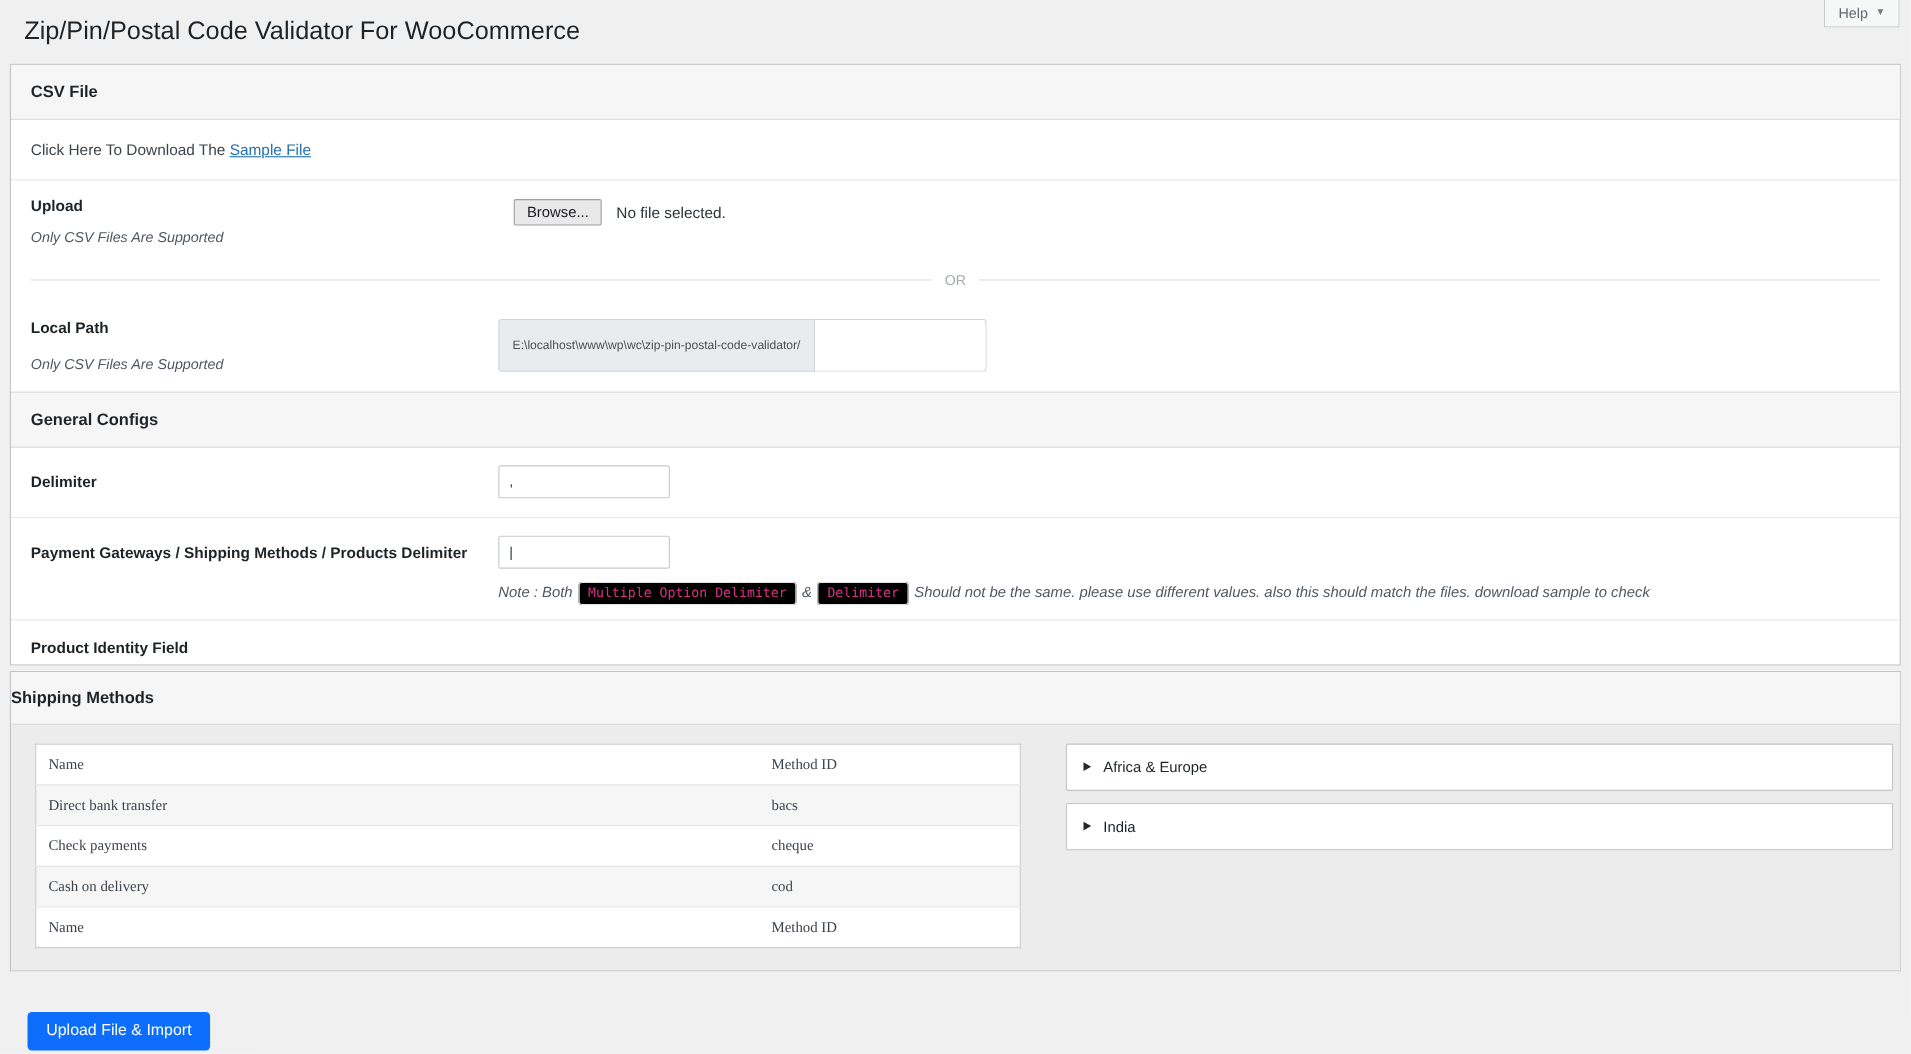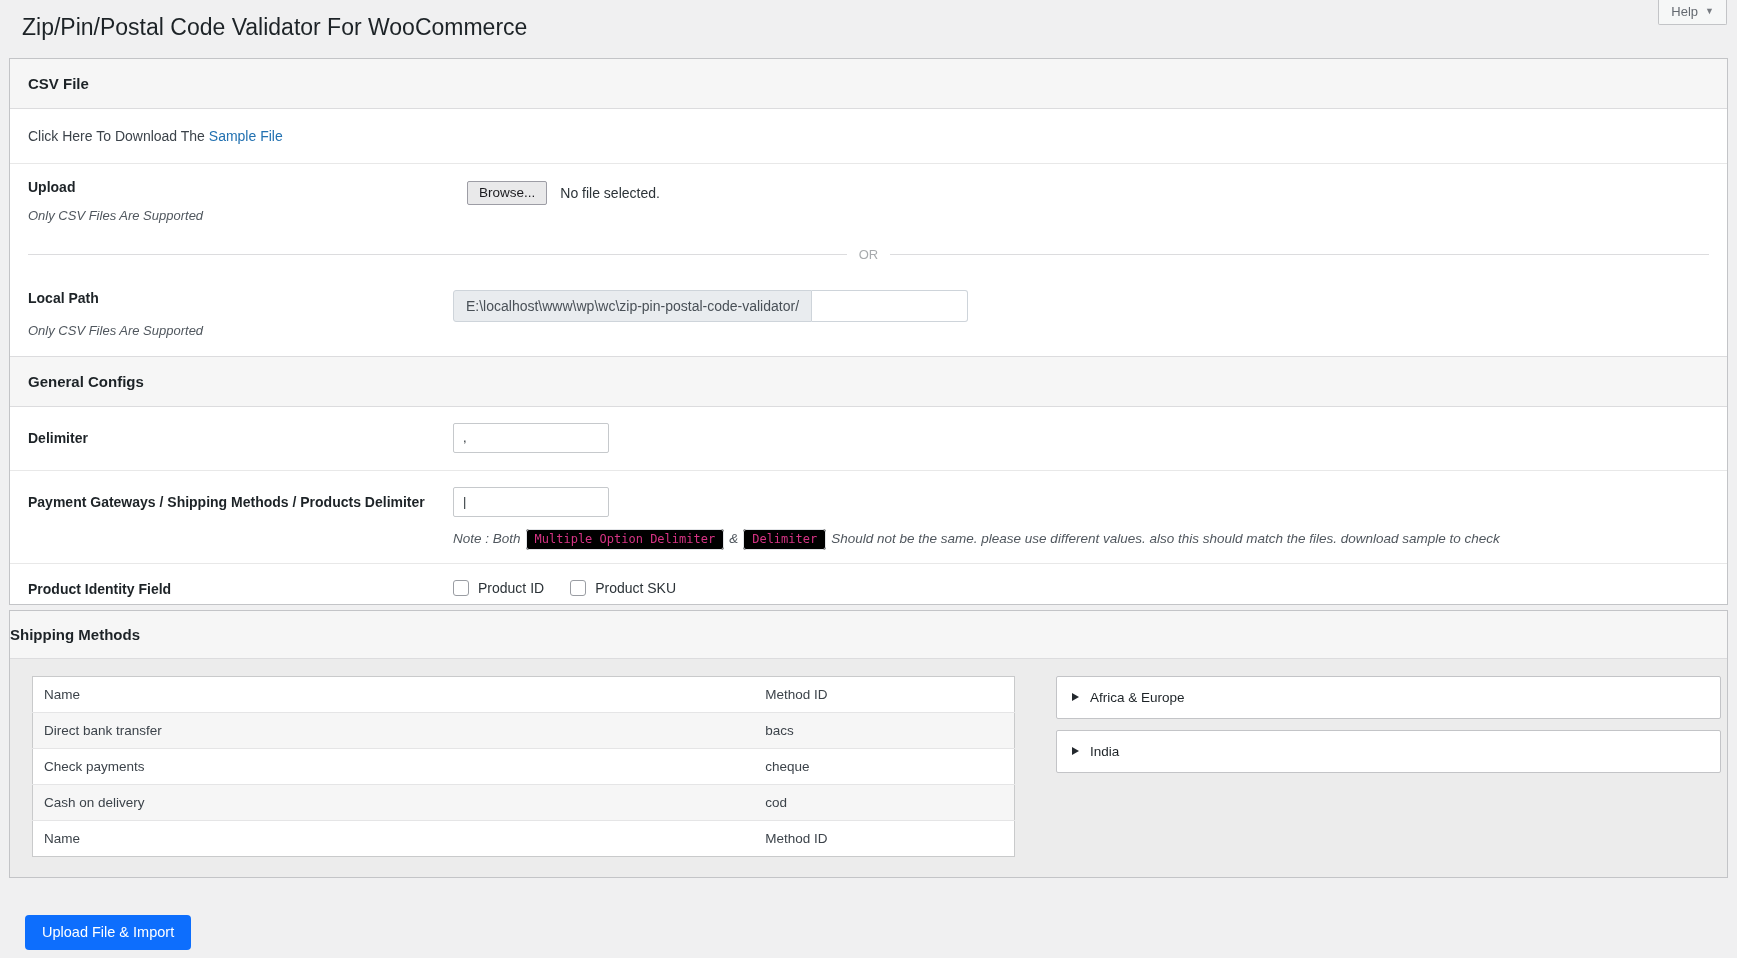--- a/index.html
+++ b/index.html
@@ -47,7 +47,7 @@
     padding:19px 18px; font-size:14px; color:#3c434a;
     border-bottom:1px solid #e8e8e8;
   }
-  .link { color:#2271b1; cursor:pointer; }
+  .link { color:#2271b1; text-decoration:underline; cursor:pointer; }
 
   .form-row { display:flex; padding:0 18px; }
   .label-col { width:425px; flex:none; }

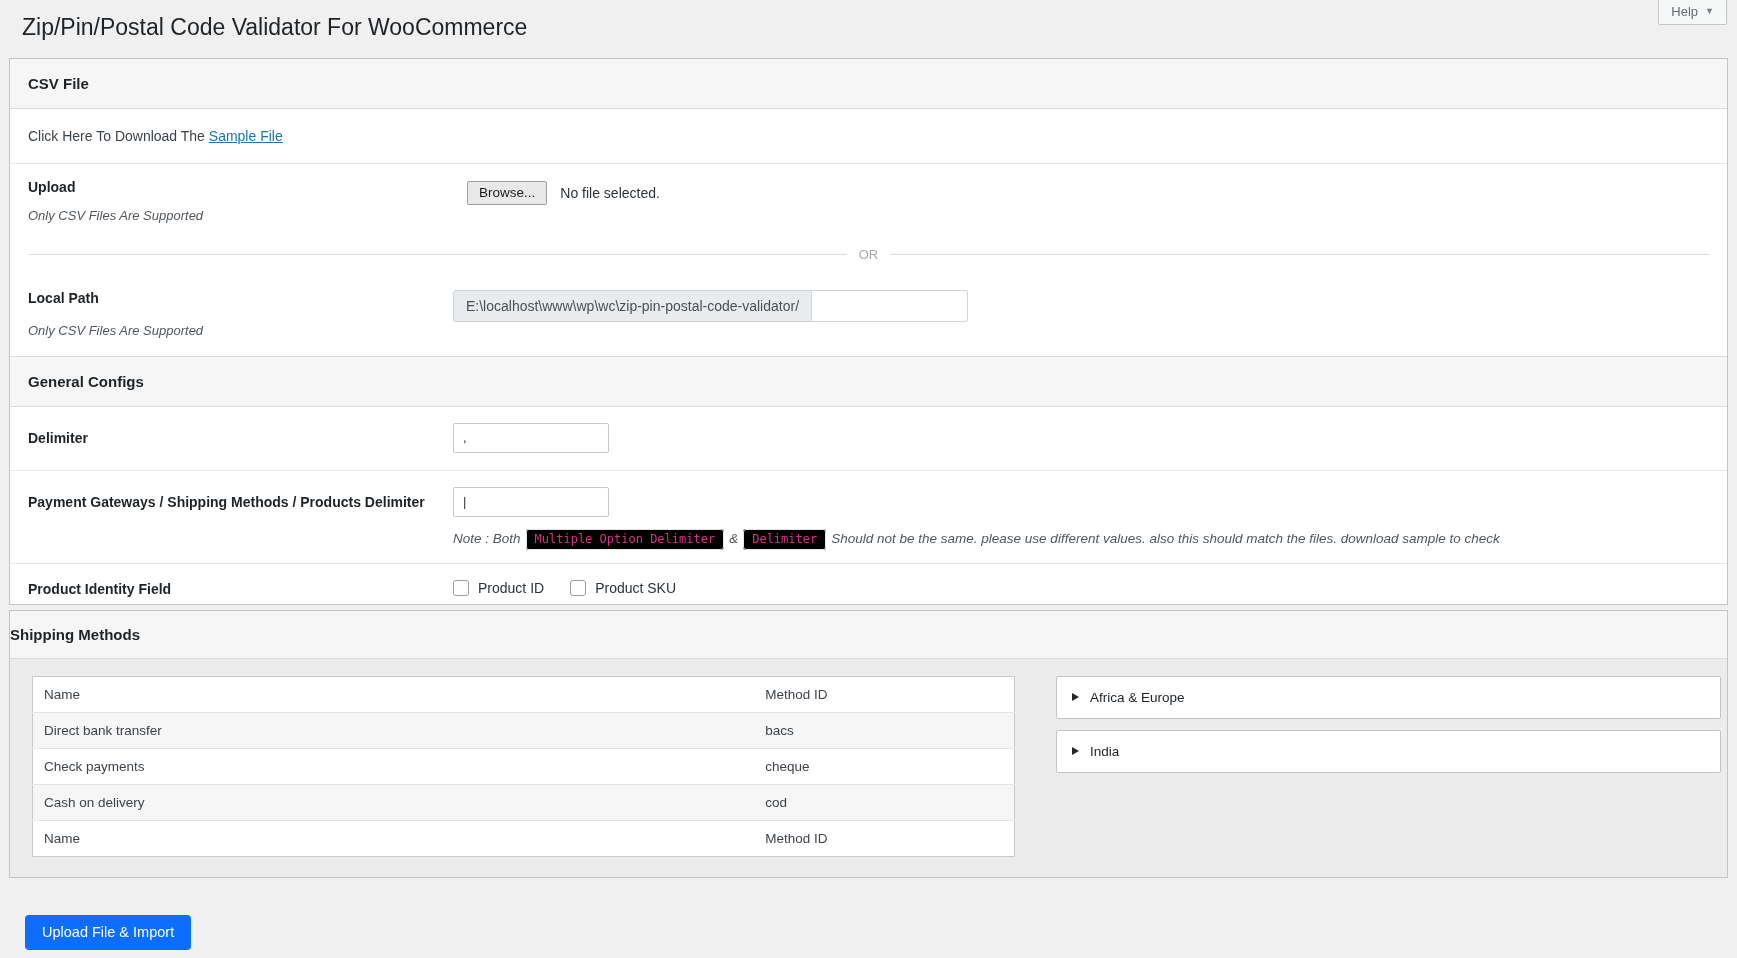--- a/index.html
+++ b/index.html
@@ -73,7 +73,7 @@
   .input-group { display:flex; align-items:stretch; }
   .ig-prefix {
     background:#e9ecef; border:1px solid #ced4da; border-radius:3px 0 0 3px;
-    padding:7px 12px; font-size:14px; color:#495057; white-space:nowrap;
+    padding:17px 12px; font-size:11px; color:#495057; white-space:nowrap;
   }
   .ig-input {
     width:156px; border:1px solid #ced4da; border-left:none; border-radius:0 3px 3px 0;

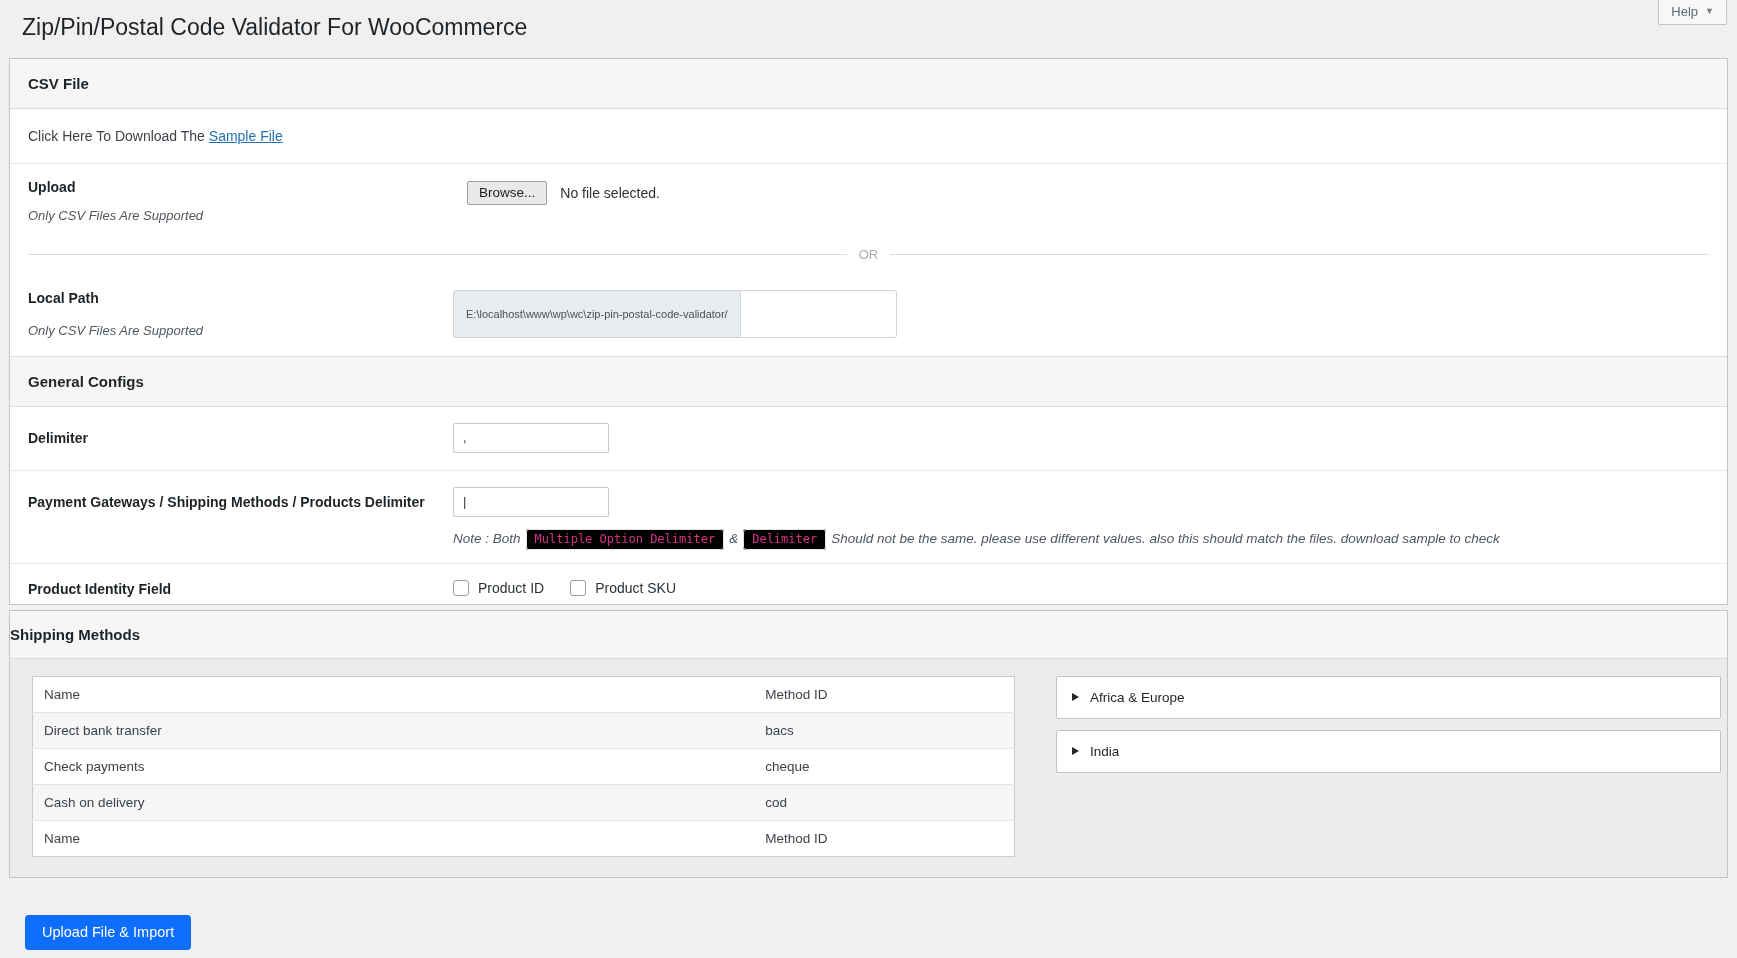--- a/index.html
+++ b/index.html
@@ -225,18 +225,6 @@
     <div class="label-col">
       <div class="flabel">Product Identity Field</div>
     </div>
-    <div class="field-col">
-      <div class="check-group">
-        <div class="check-opt">
-          <span class="checkbox"></span>
-          <span class="check-label">Product ID</span>
-        </div>
-        <div class="check-opt">
-          <span class="checkbox"></span>
-          <span class="check-label">Product SKU</span>
-        </div>
-      </div>
-    </div>
   </div>
 
 </div>

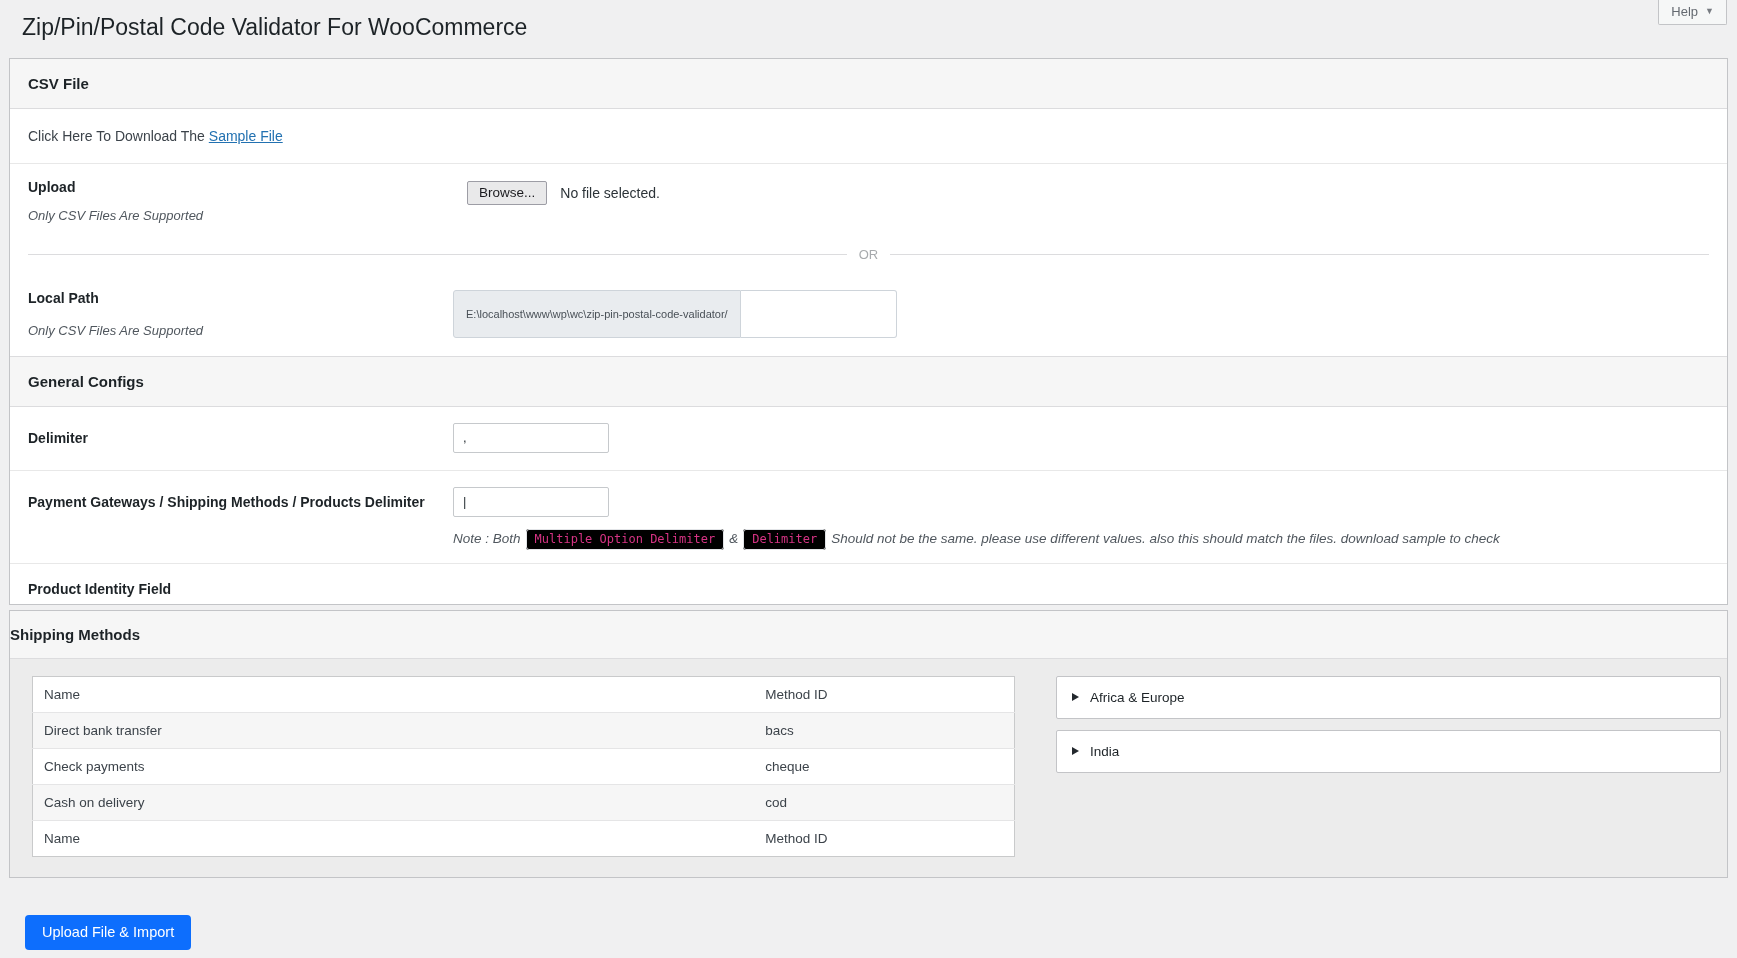--- a/index.html
+++ b/index.html
@@ -114,7 +114,7 @@
 
   .body2 { background:#ececec; display:flex; padding:17px 6px 20px 22px; }
 
-  .gw-table-wrap { width:983px; flex:none; }
+  .gw-table-wrap { width:896px; flex:none;font-family:Liberation Serif, serif; }
   table.gw-table {
     width:100%; border-collapse:collapse; background:#fff;
     border:1px solid #c9cacb; font-size:13.5px; color:#3c434a;

